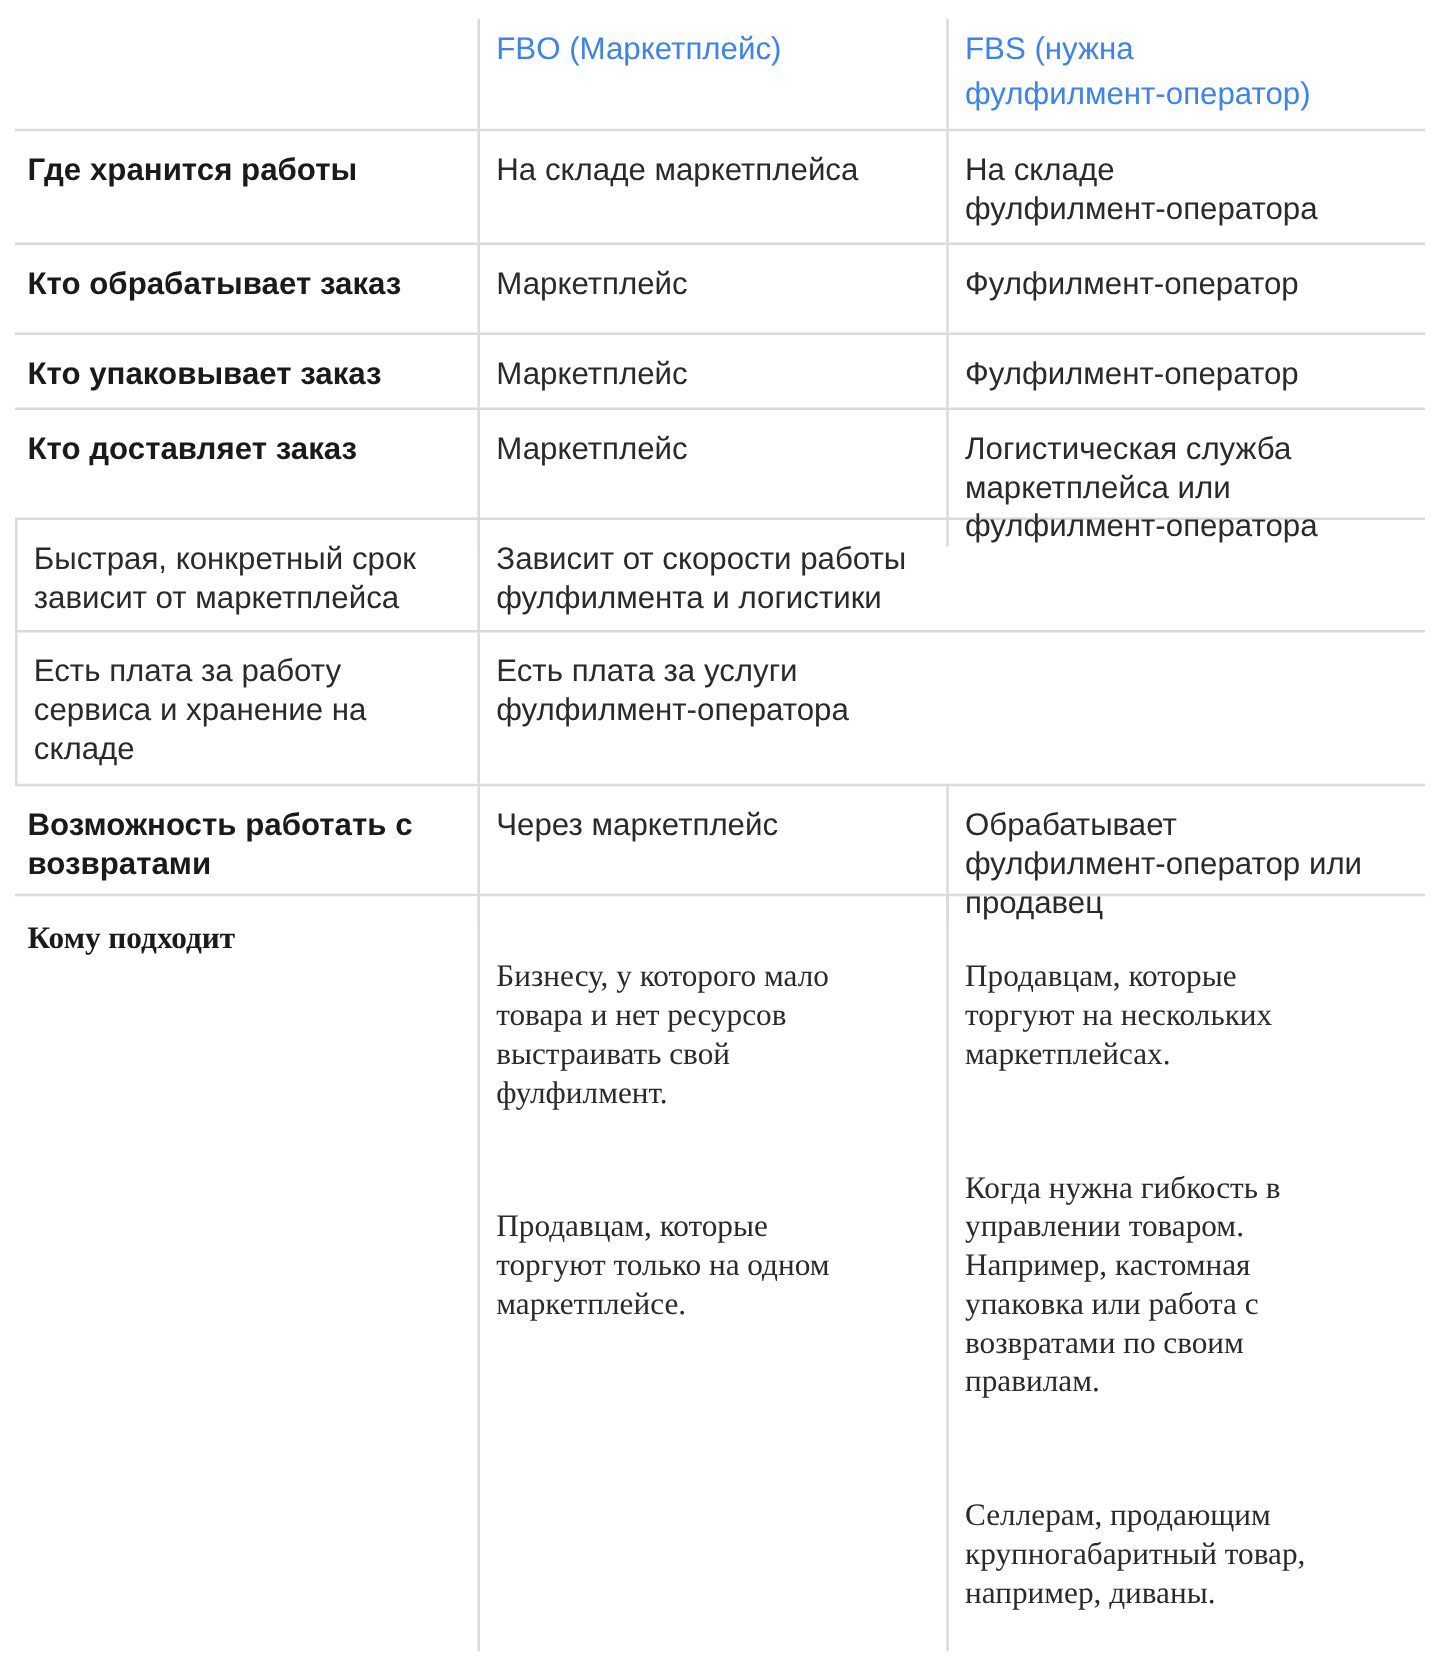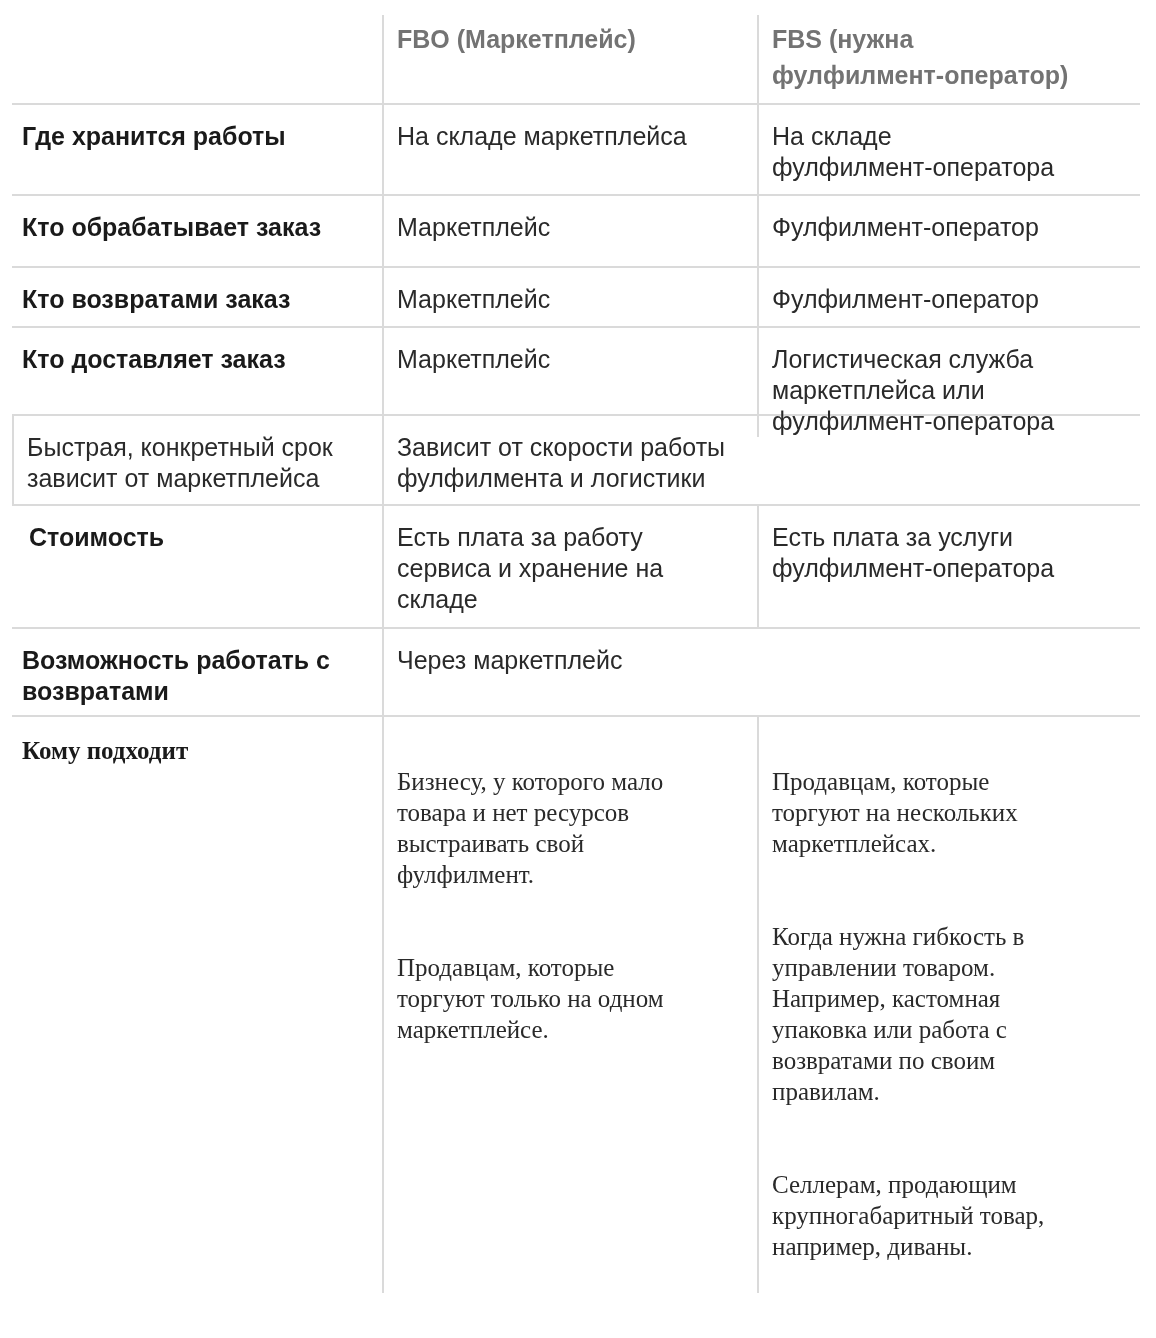--- a/index.html
+++ b/index.html
@@ -47,8 +47,8 @@
     border-left: 2px solid #dadada;
   }
   .row.header .cell {
-    font-weight: bold;
-    color: #737373;
+    font-weight: normal;
+    color: #3b82f6;
     padding-top: 6px;
     line-height: 36px;
   }

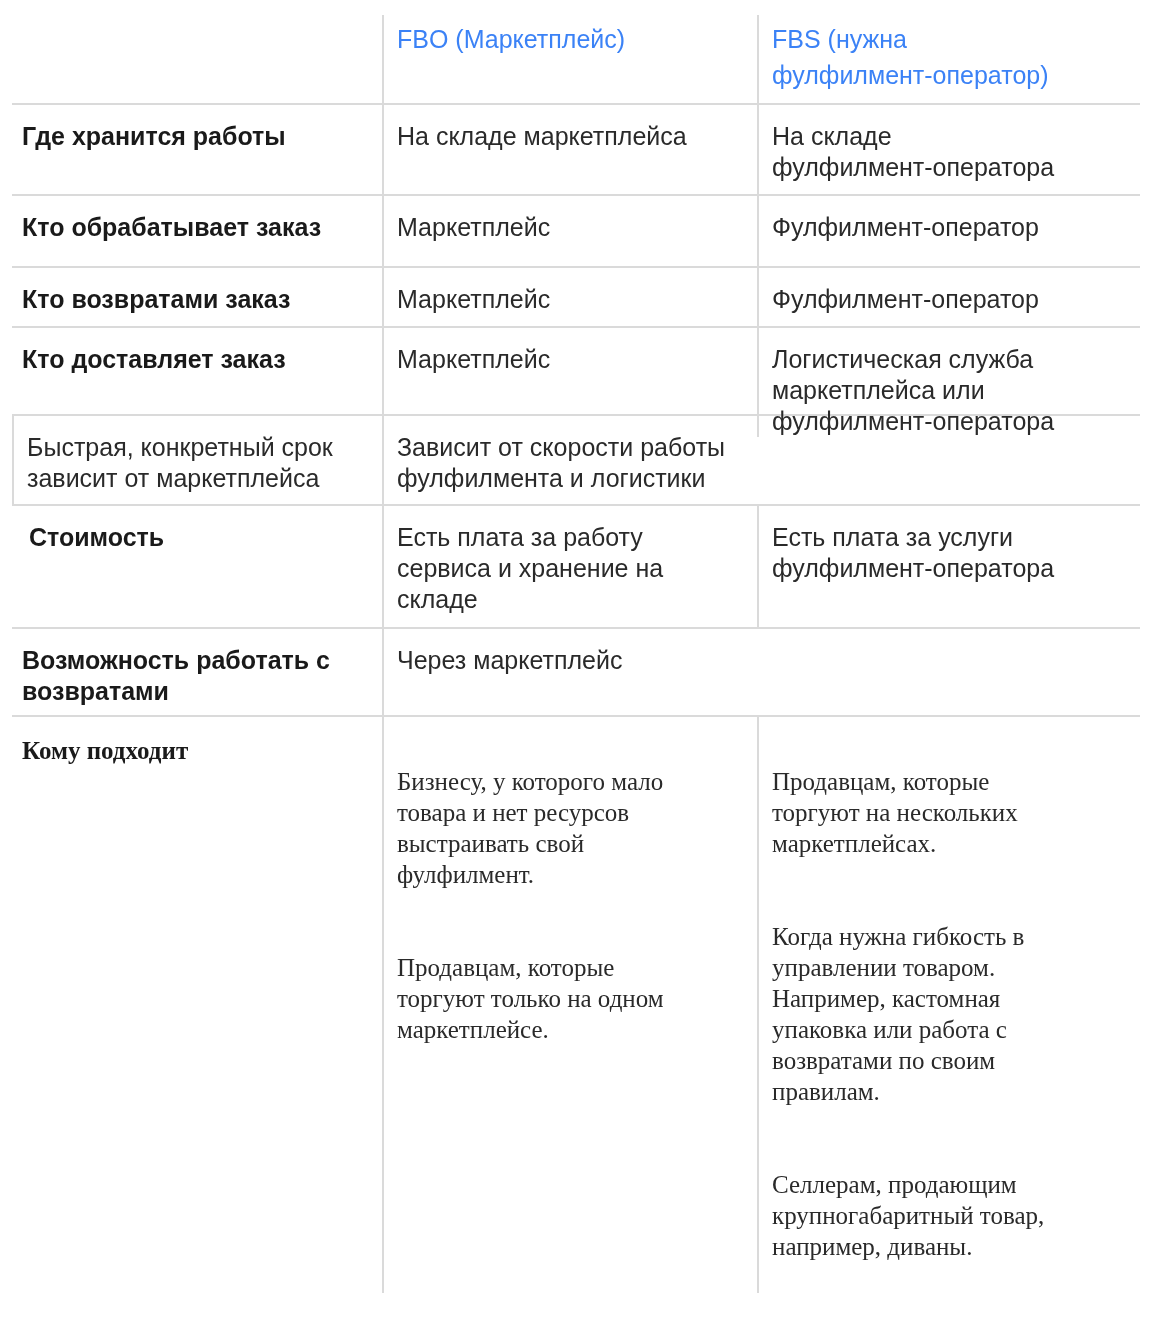--- a/index.html
+++ b/index.html
@@ -91,7 +91,7 @@
   </div>
 
   <div class="row" style="height:60px">
-    <div class="cell col-label">Кто возвратами заказ</div>
+    <div class="cell col-label">Кто упаковывает заказ</div>
     <div class="cell col-fbo">Маркетплейс</div>
     <div class="cell col-fbs">Фулфилмент-оператор</div>
   </div>

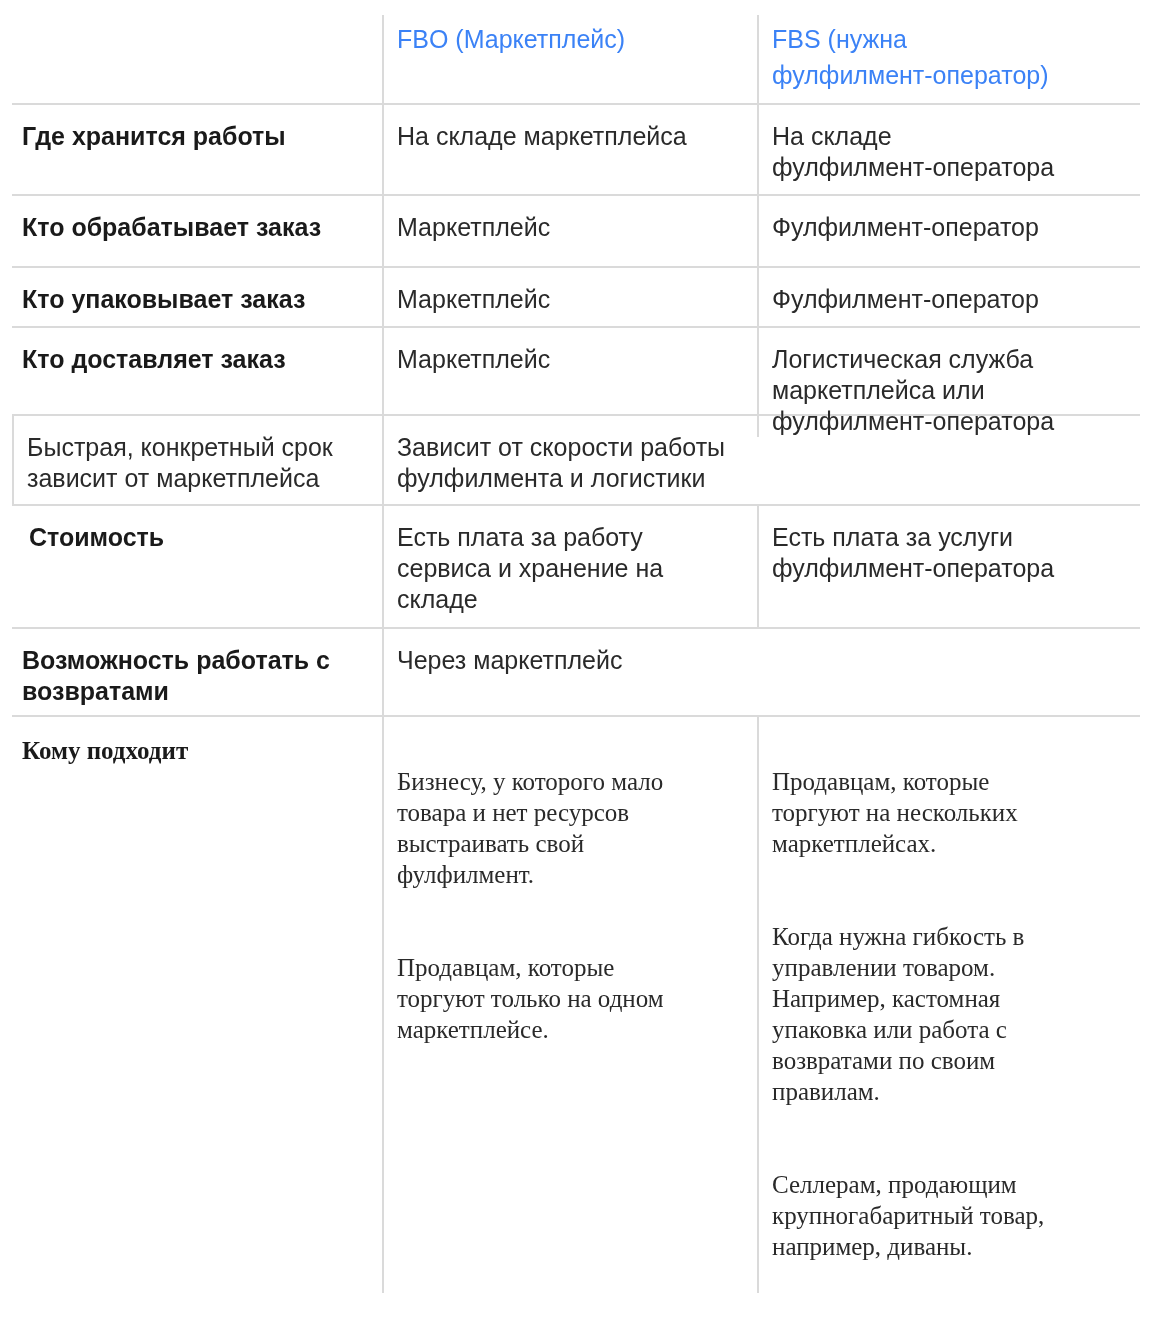--- a/index.html
+++ b/index.html
@@ -113,7 +113,6 @@
 
 
   <div class="row" style="height:123px">
-    <div class="cell col-label" style="white-space:pre-wrap"> Стоимость</div>
     <div class="cell col-fbo">Есть плата за работу
 сервиса и хранение на
 складе</div>

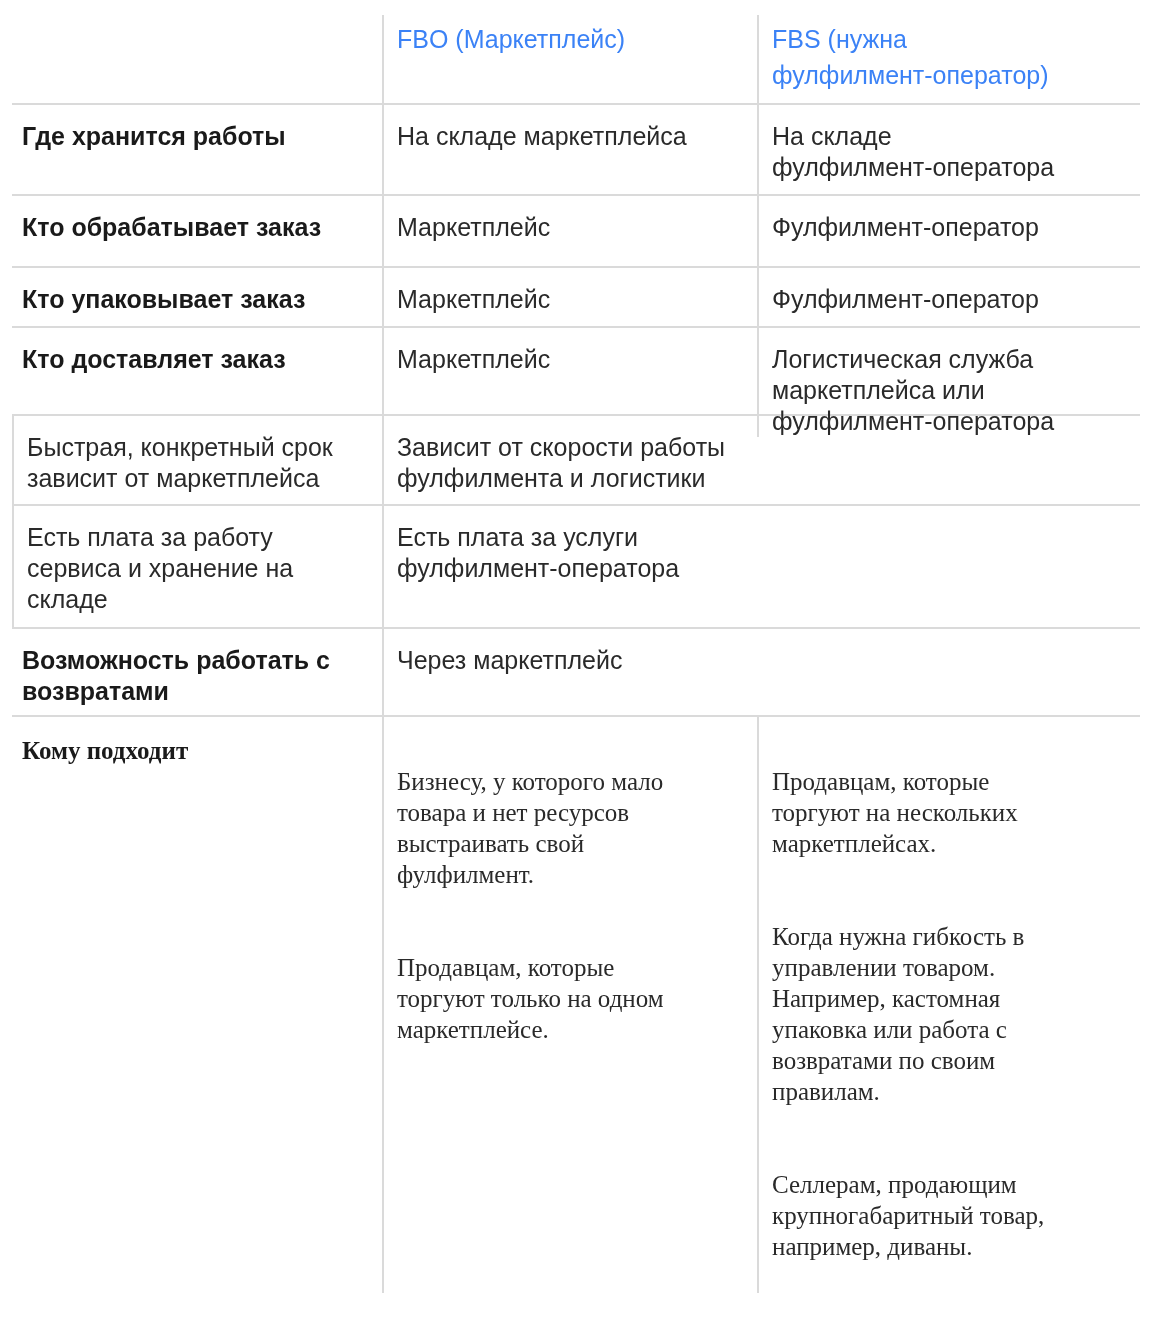--- a/index.html
+++ b/index.html
@@ -124,6 +124,9 @@
     <div class="cell col-label">Возможность работать с
 возвратами</div>
     <div class="cell col-fbo">Через маркетплейс</div>
+    <div class="cell col-fbs">Обрабатывает
+фулфилмент-оператор или
+продавец</div>
   </div>
 
   <div class="row last" style="height:464px">

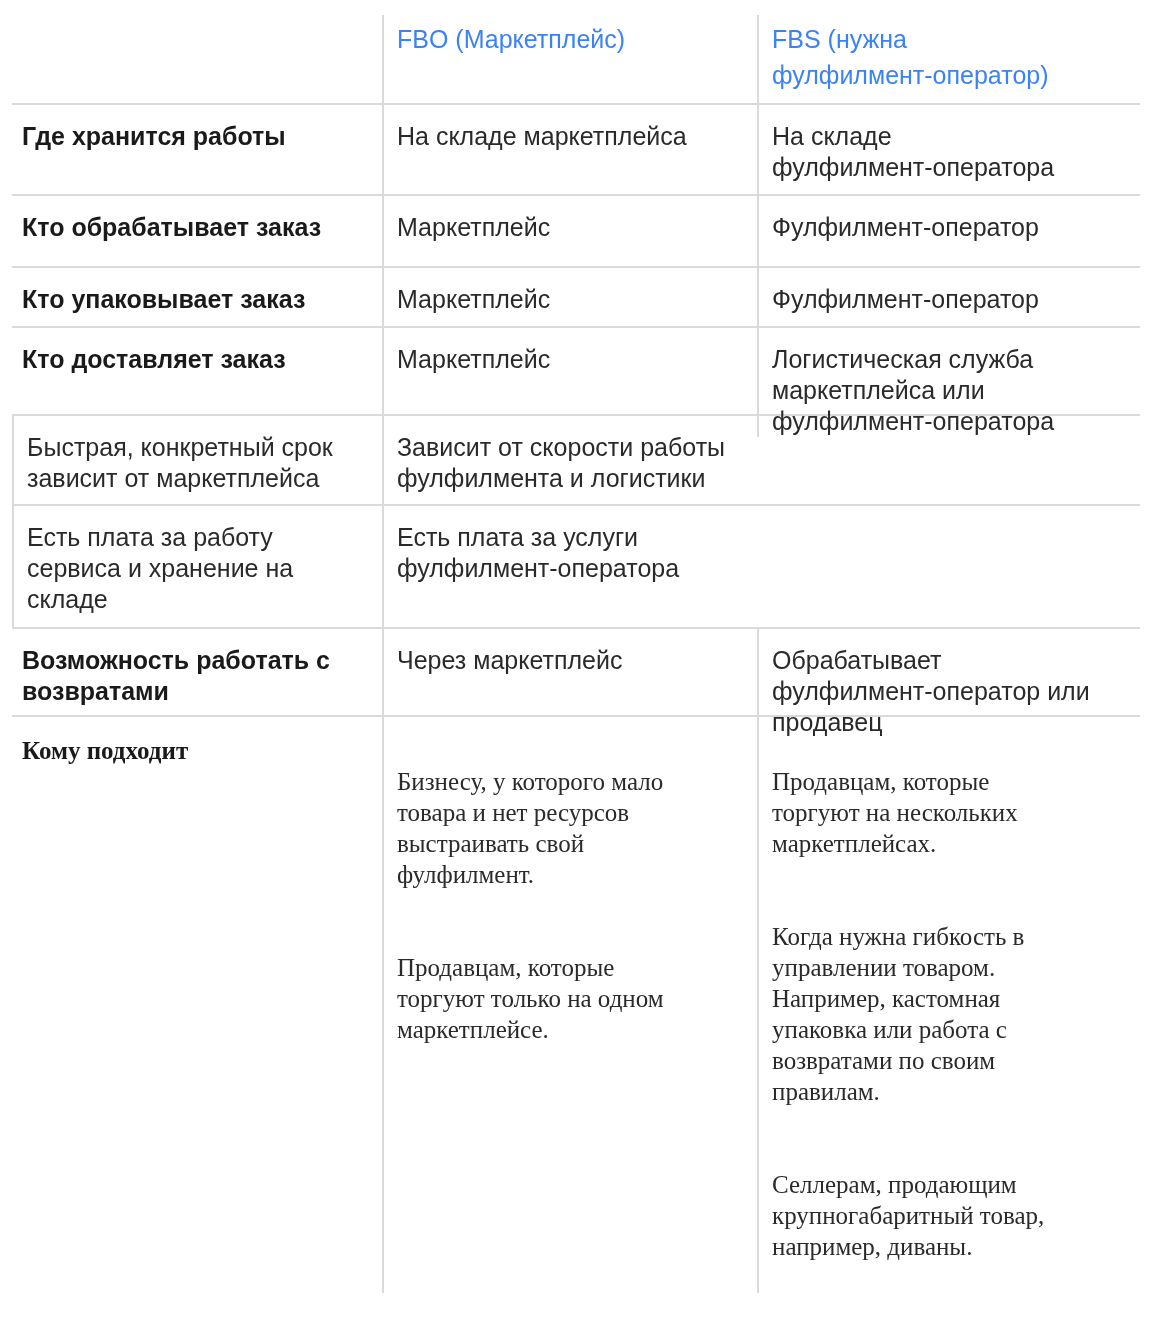--- a/index.html
+++ b/index.html
@@ -59,7 +59,7 @@
     padding-top: 18px;
   }
   .para + .para {
-    margin-top: 31px;
+    margin-top: 45px;
   }
   .para {
     display: block;

